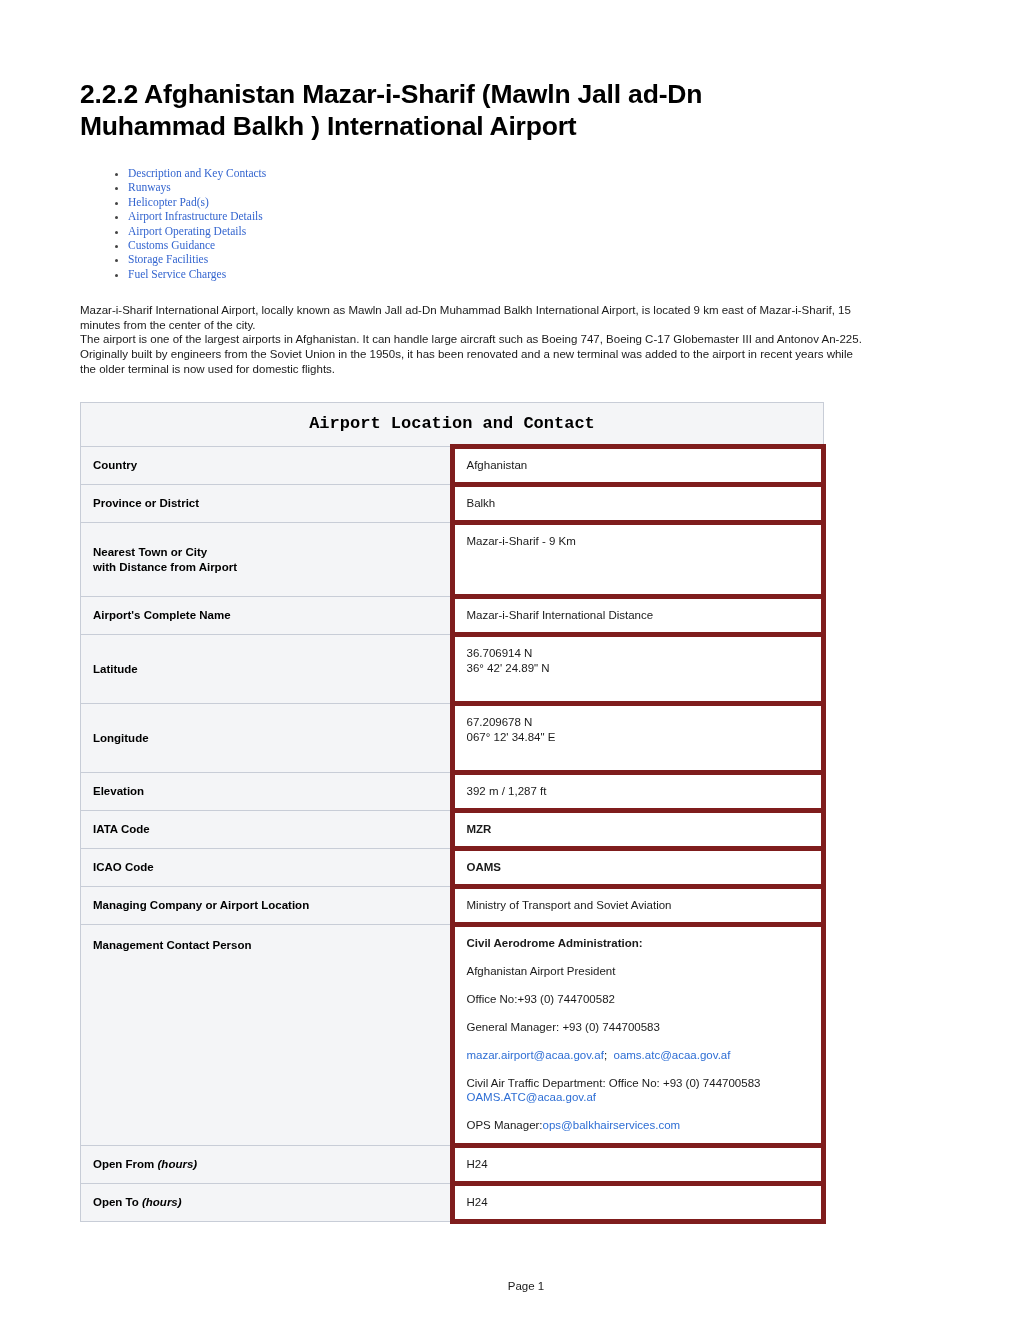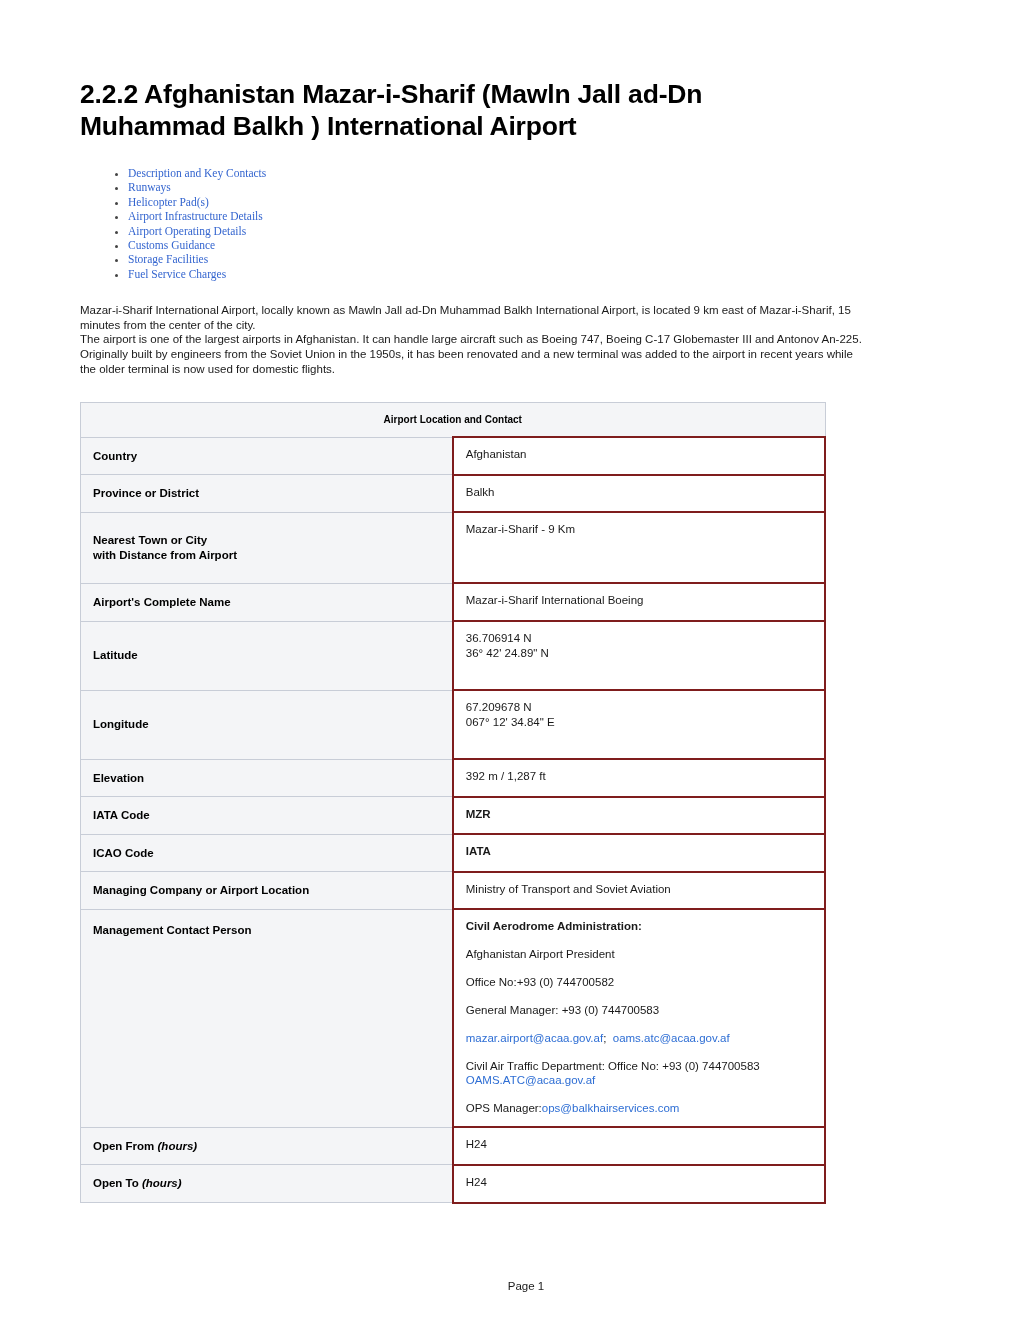--- a/index.html
+++ b/index.html
@@ -71,10 +71,11 @@
     background: #f4f5f7;
     border: 1px solid #c8cdd7;
     text-align: center;
-    font-size: 10px;
+    font-size: 17px;
     font-weight: bold;
     padding: 11px 6px;
     color: #000;
+    font-family: Liberation Mono, monospace;
   }
   table.airport td.label {
     width: 265px;

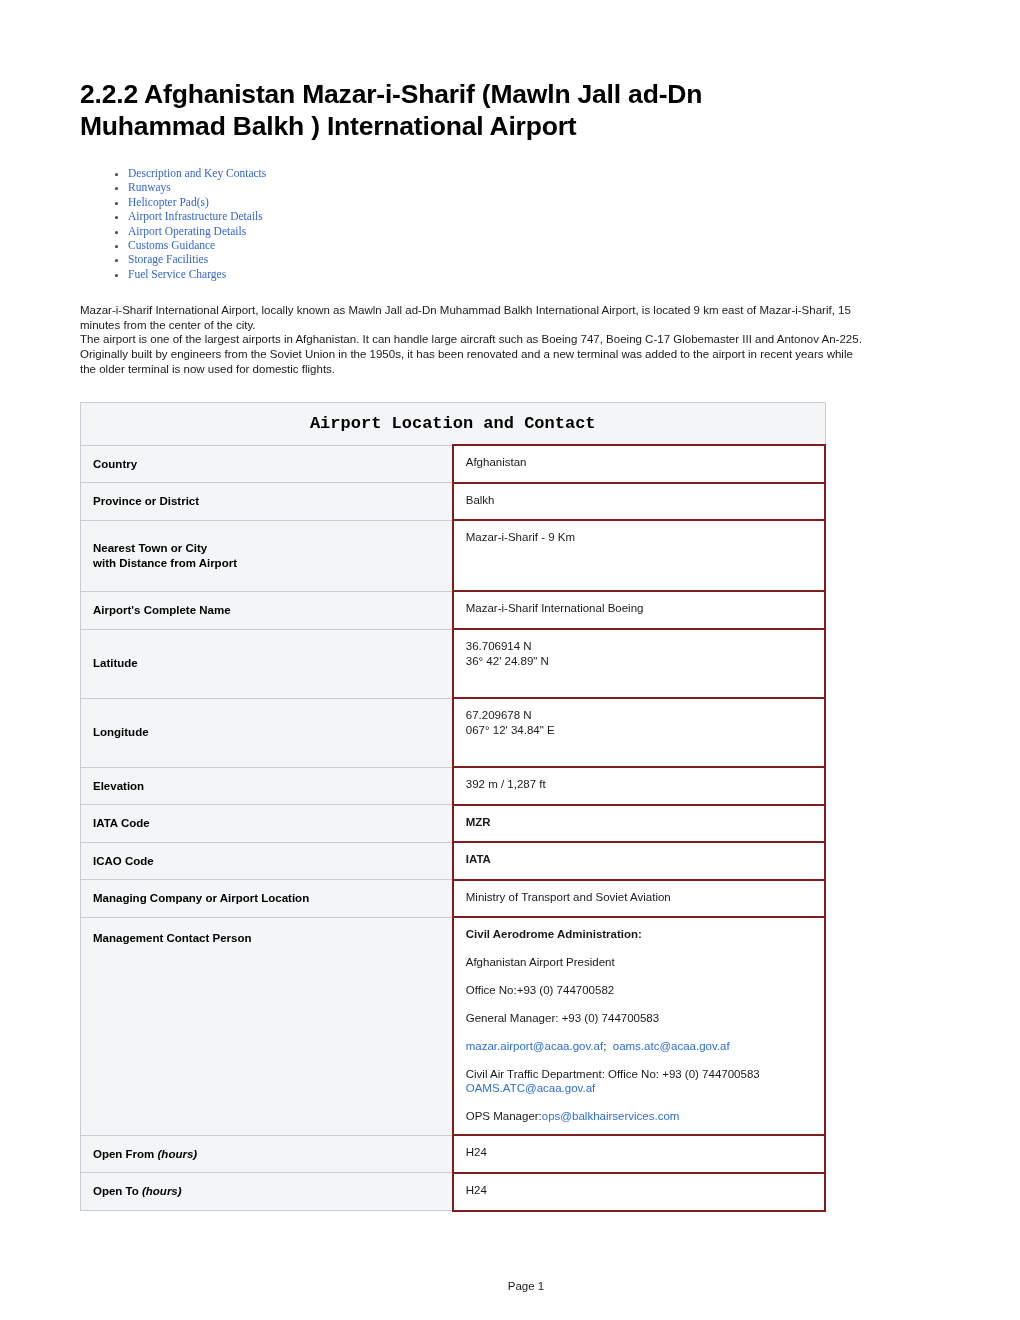--- a/index.html
+++ b/index.html
@@ -93,7 +93,7 @@
   }
   table.airport td.value {
     background: #ffffff;
-    border: 2px solid #7f1d1d;
+    border: 5px solid #7f1d1d;
     font-size: 11.5px;
     font-weight: normal;
     padding: 9px 12px;

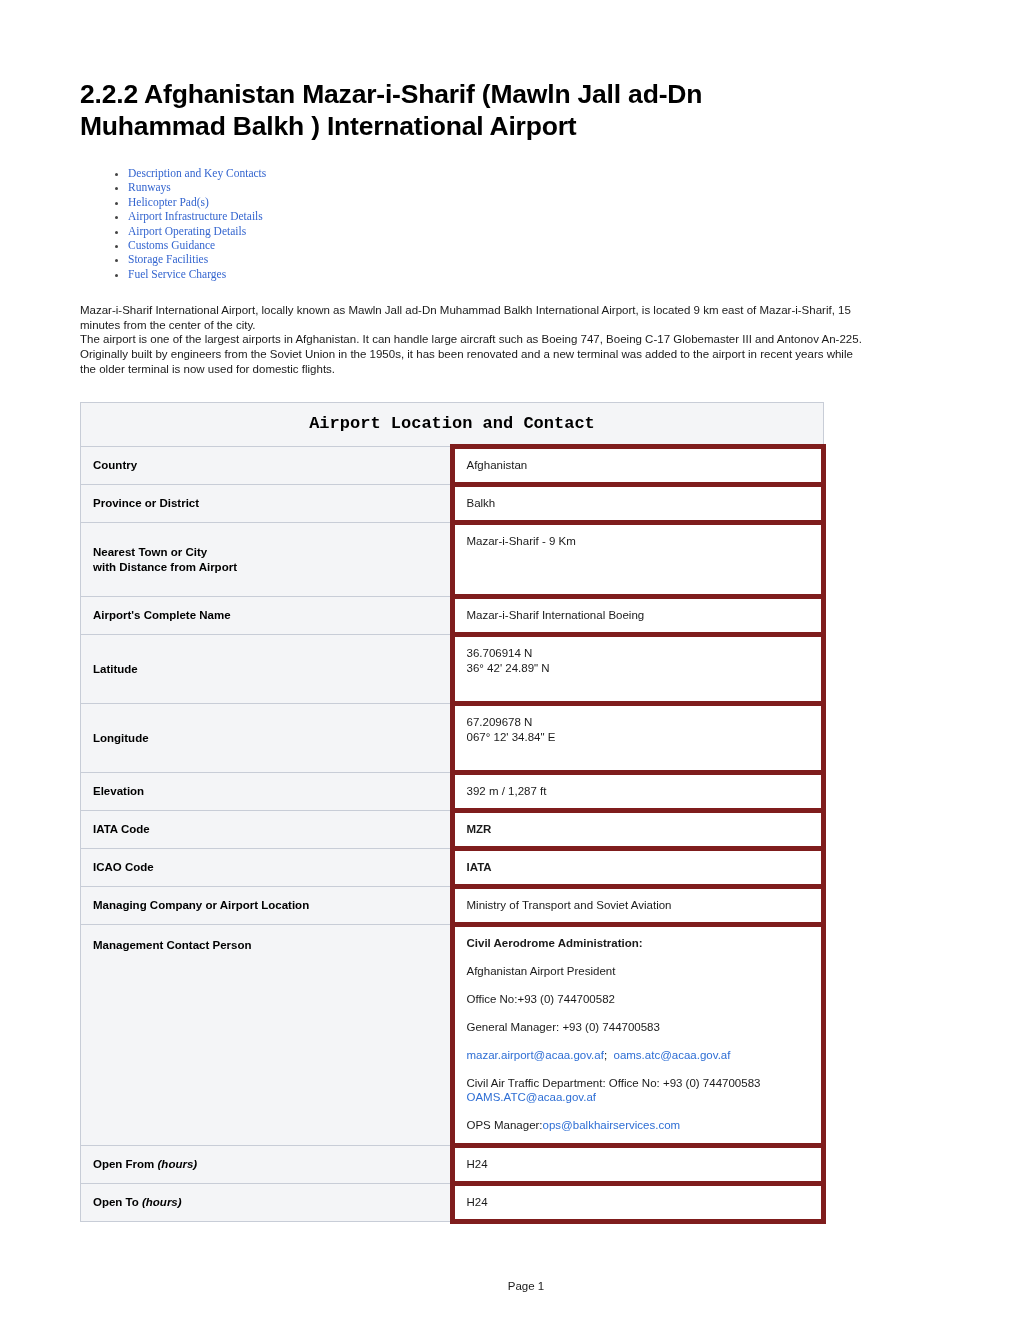--- a/index.html
+++ b/index.html
@@ -179,7 +179,7 @@
 
       <tr>
         <td class="label">Airport's Complete Name</td>
-        <td class="value">Mazar-i-Sharif International Boeing</td>
+        <td class="value">Mazar-i-Sharif International Distance</td>
       </tr>
 
       <tr class="row-tall">

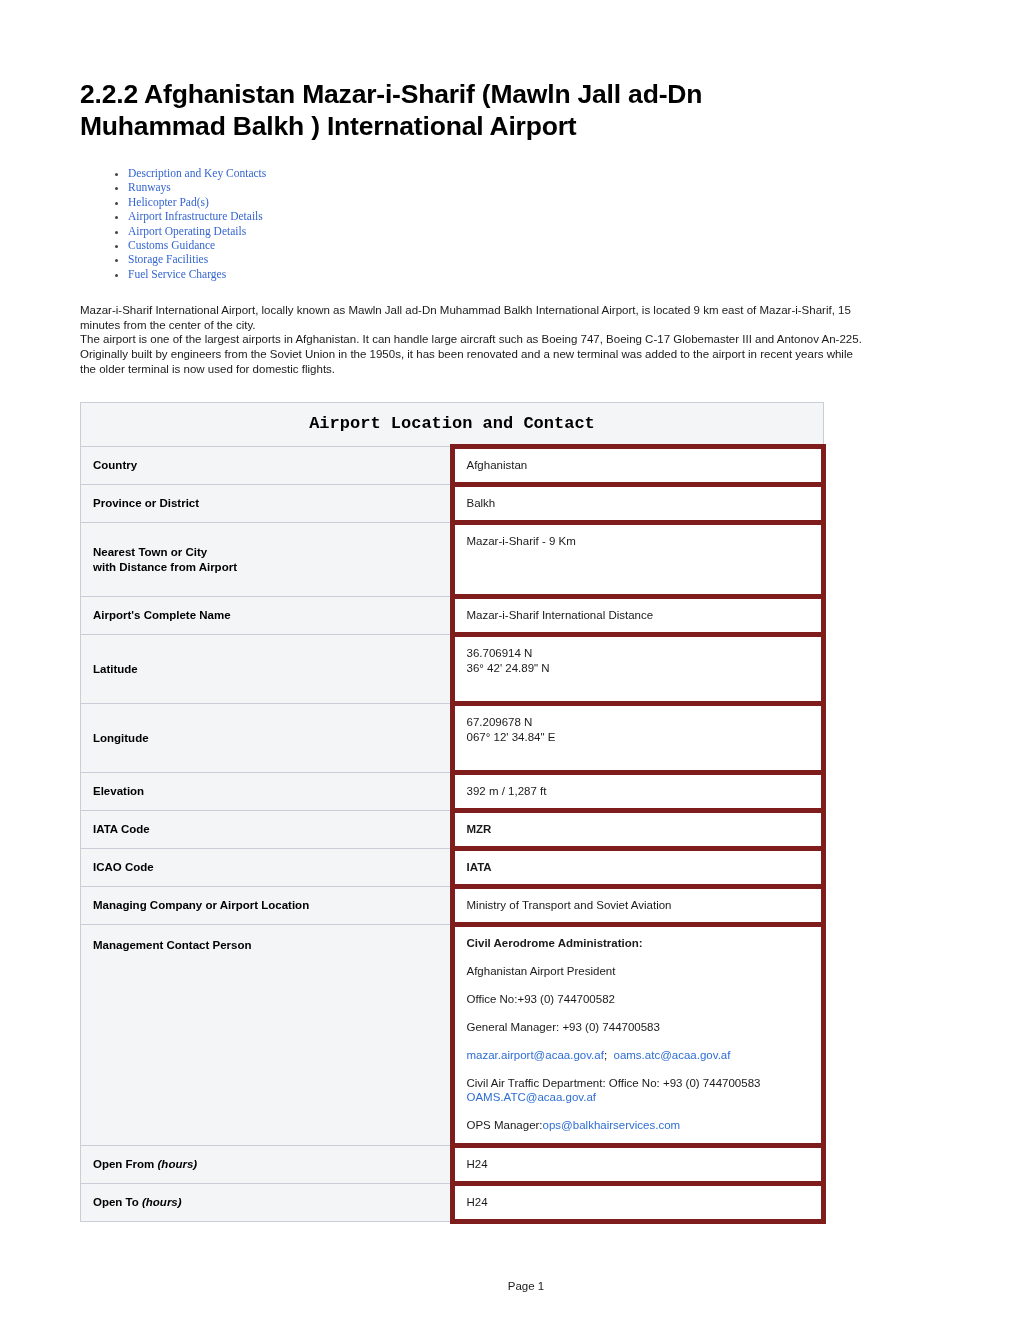--- a/index.html
+++ b/index.html
@@ -210,7 +210,7 @@
 
       <tr>
         <td class="label">ICAO Code</td>
-        <td class="value bold">IATA</td>
+        <td class="value bold">OAMS</td>
       </tr>
 
       <tr>

